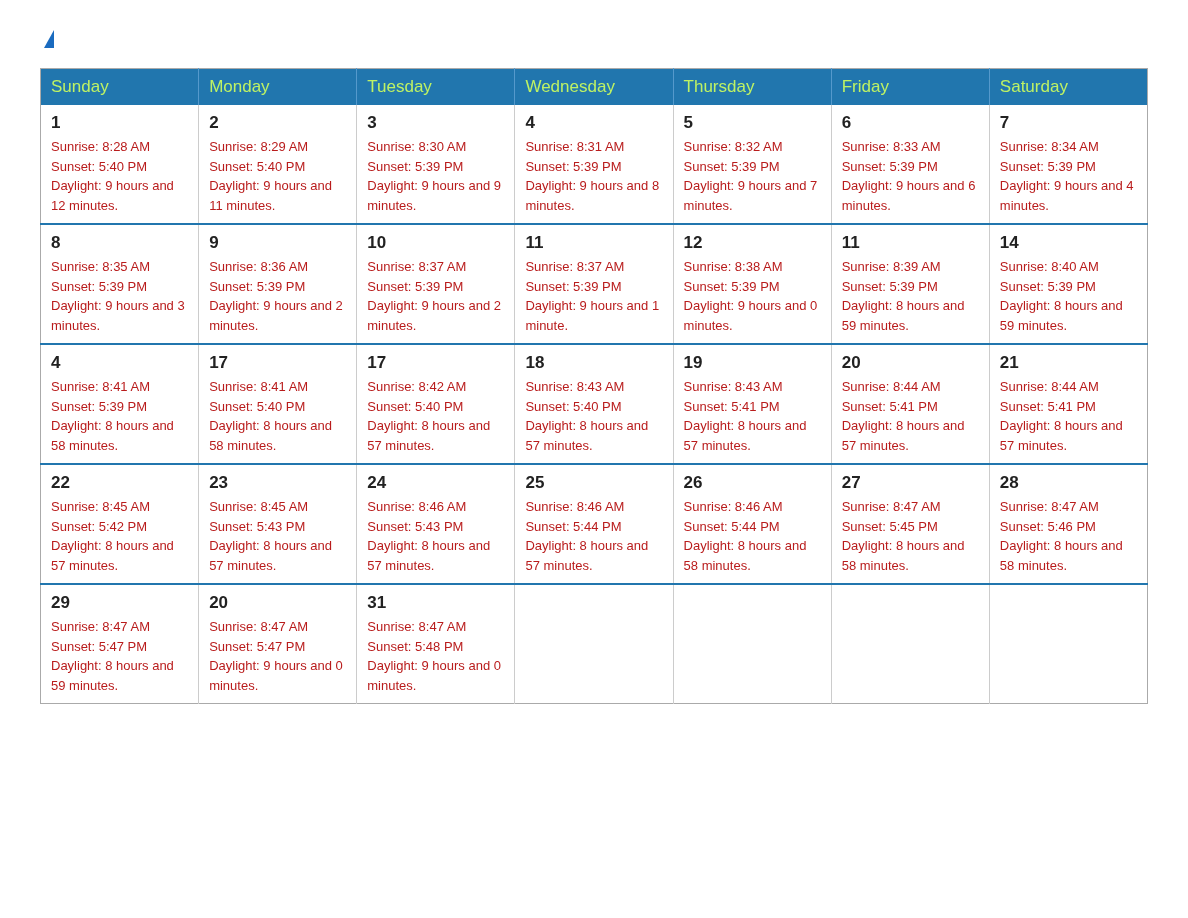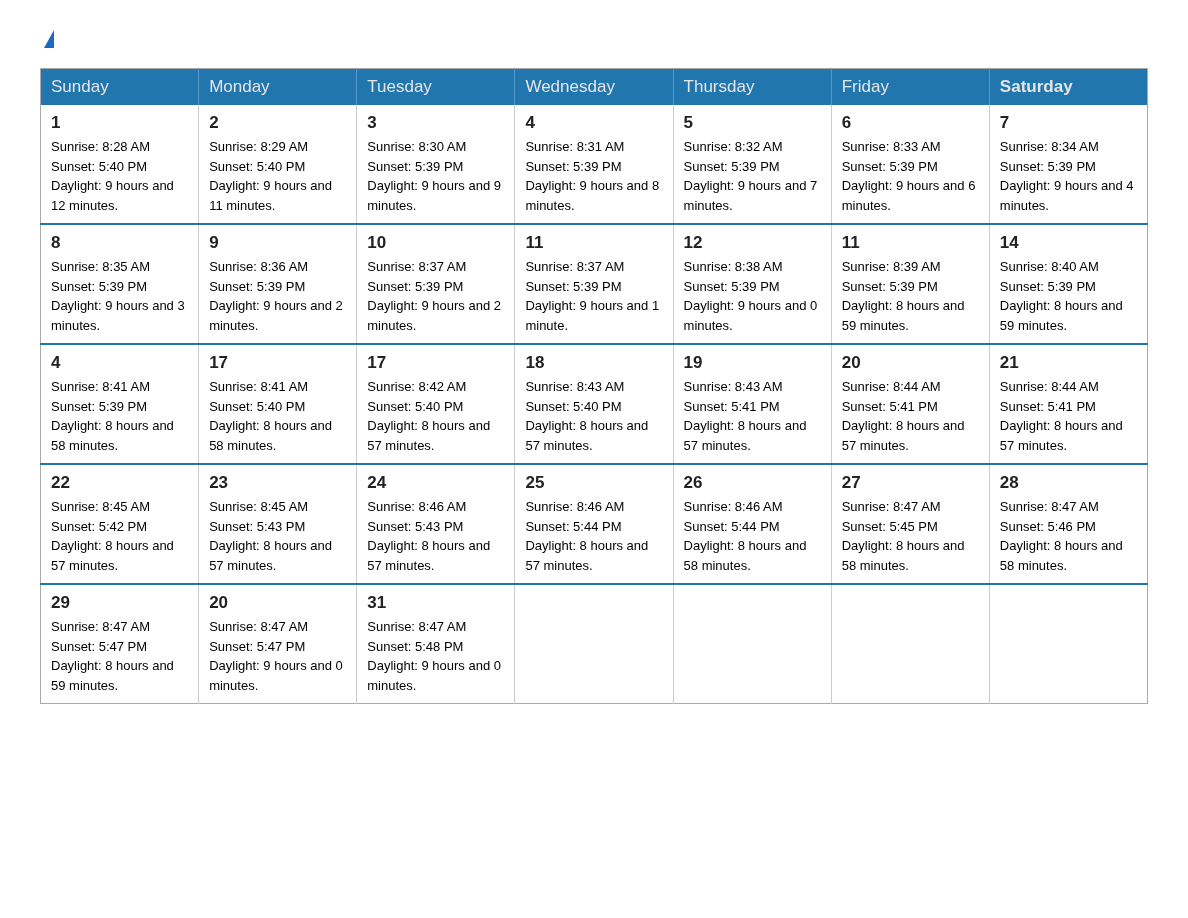--- a/index.html
+++ b/index.html
@@ -68,7 +68,7 @@
     }
     .calendar th {
       background-color: #2176ae;
-      color: #e5e5e5;
+      color: #bef264;
       text-align: left;
       padding: 8px 10px;
       font-size: 17px;

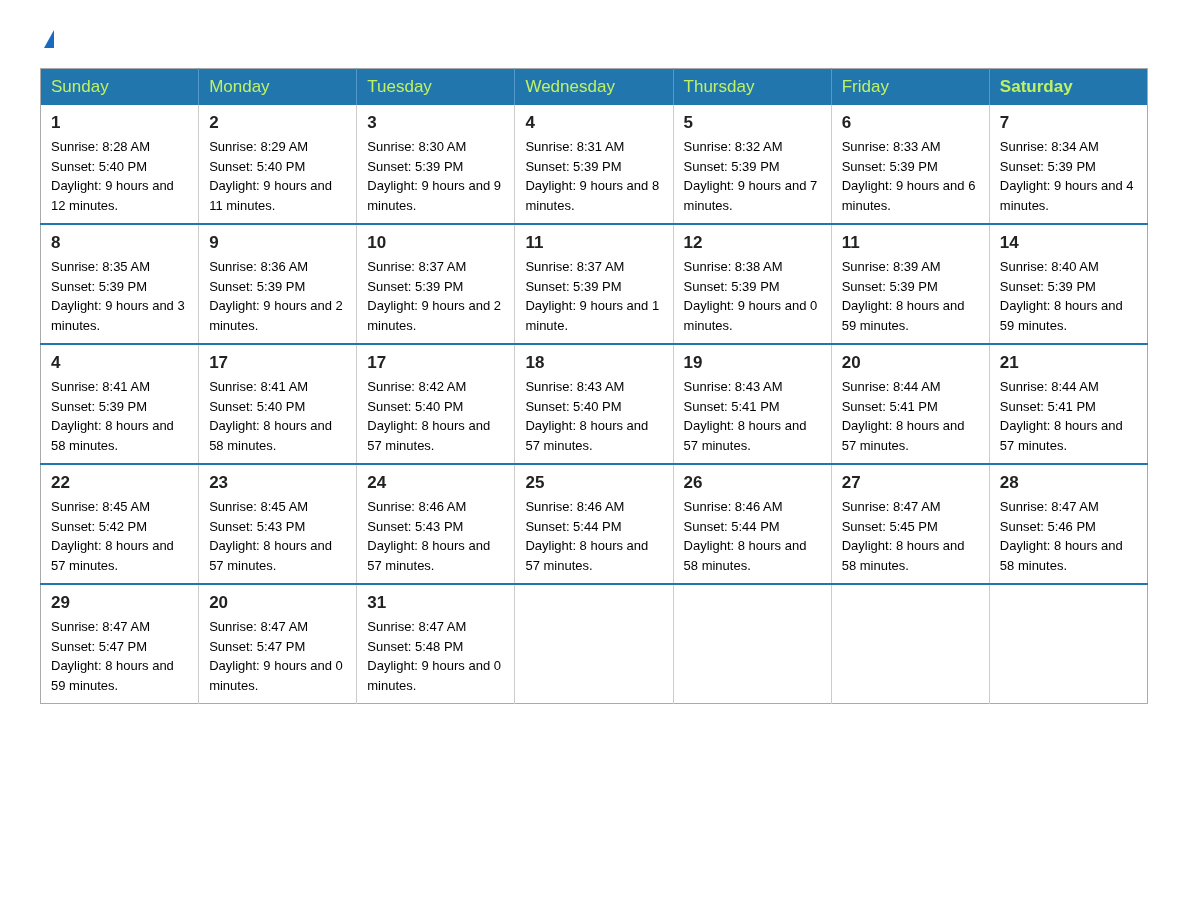--- a/index.html
+++ b/index.html
@@ -77,7 +77,6 @@
     }
     .calendar th:last-child {
       border-right: none;
-      font-weight: bold;
     }
     .calendar td {
       vertical-align: top;

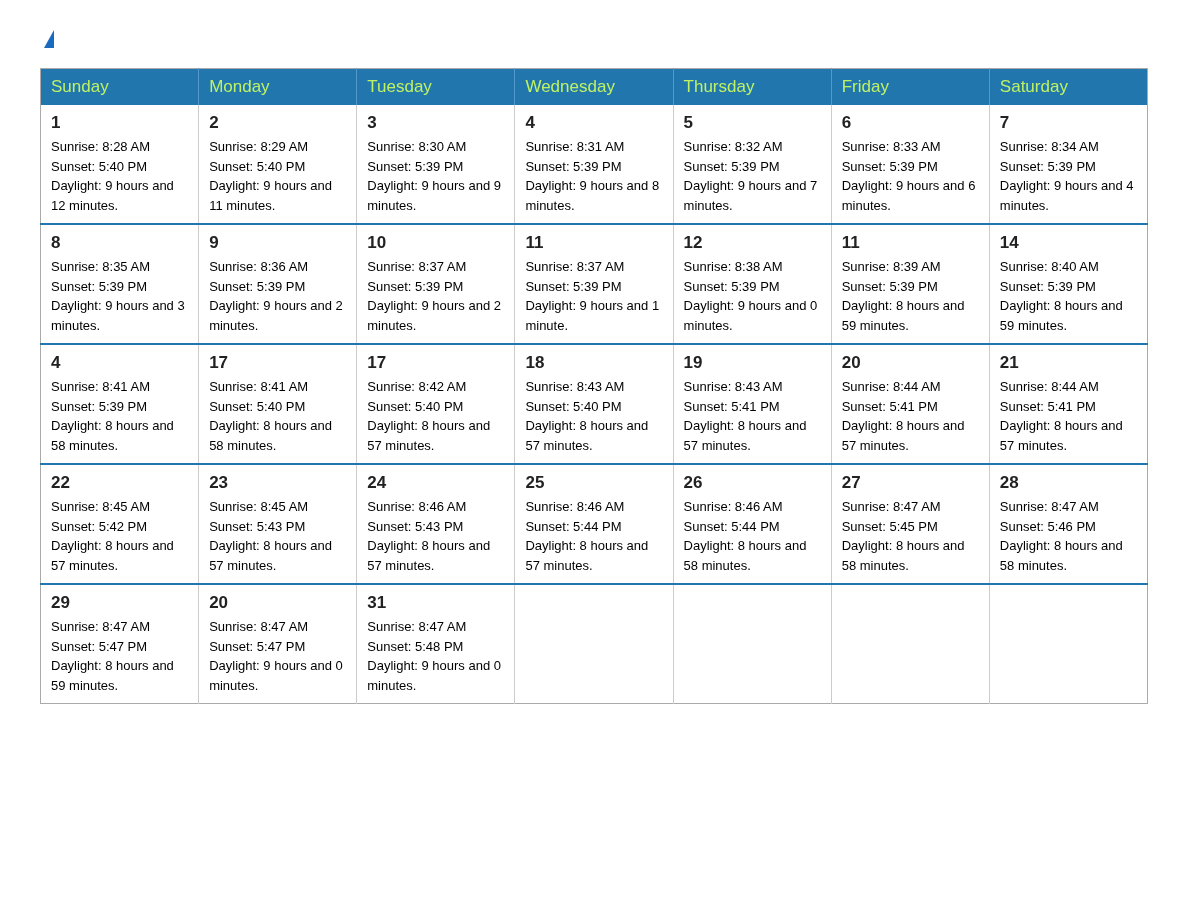--- a/index.html
+++ b/index.html
@@ -104,7 +104,7 @@
     }
     .day-info {
       font-size: 13px;
-      color: #000000;
+      color: #b91c1c;
       line-height: 1.5;
     }
     .empty-cell {

